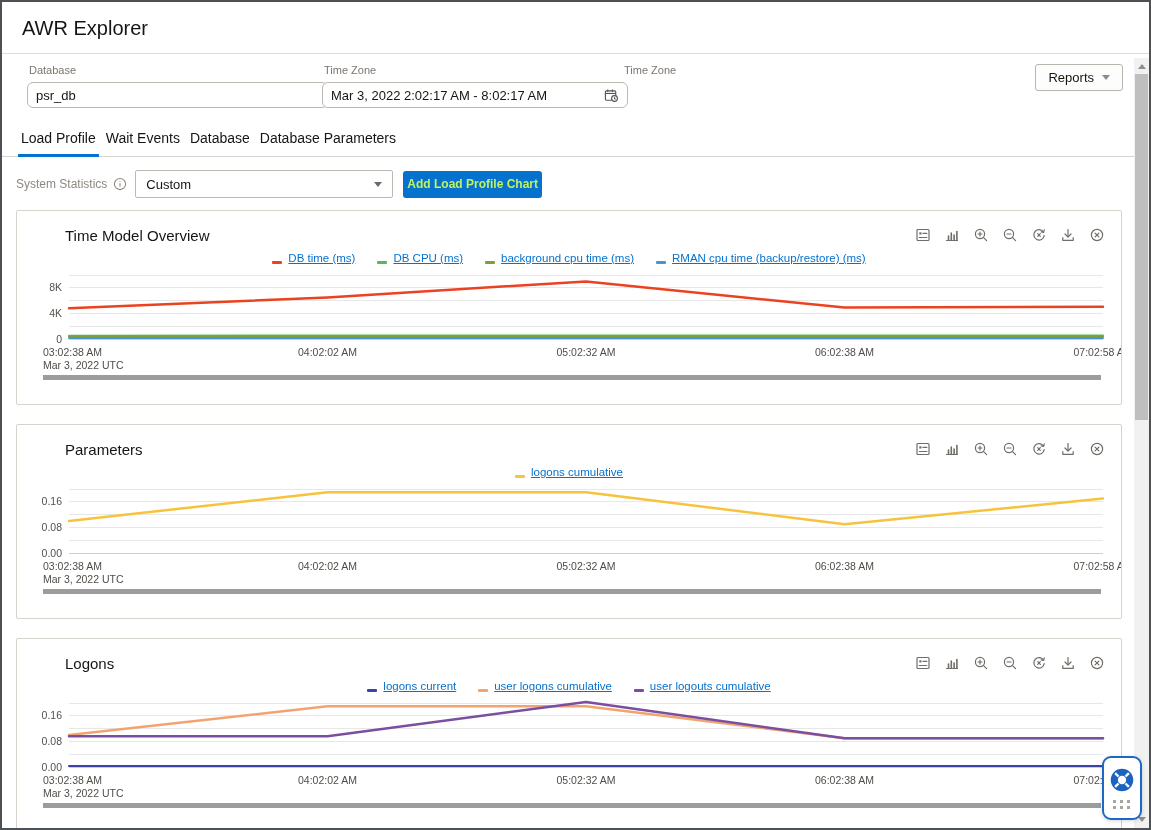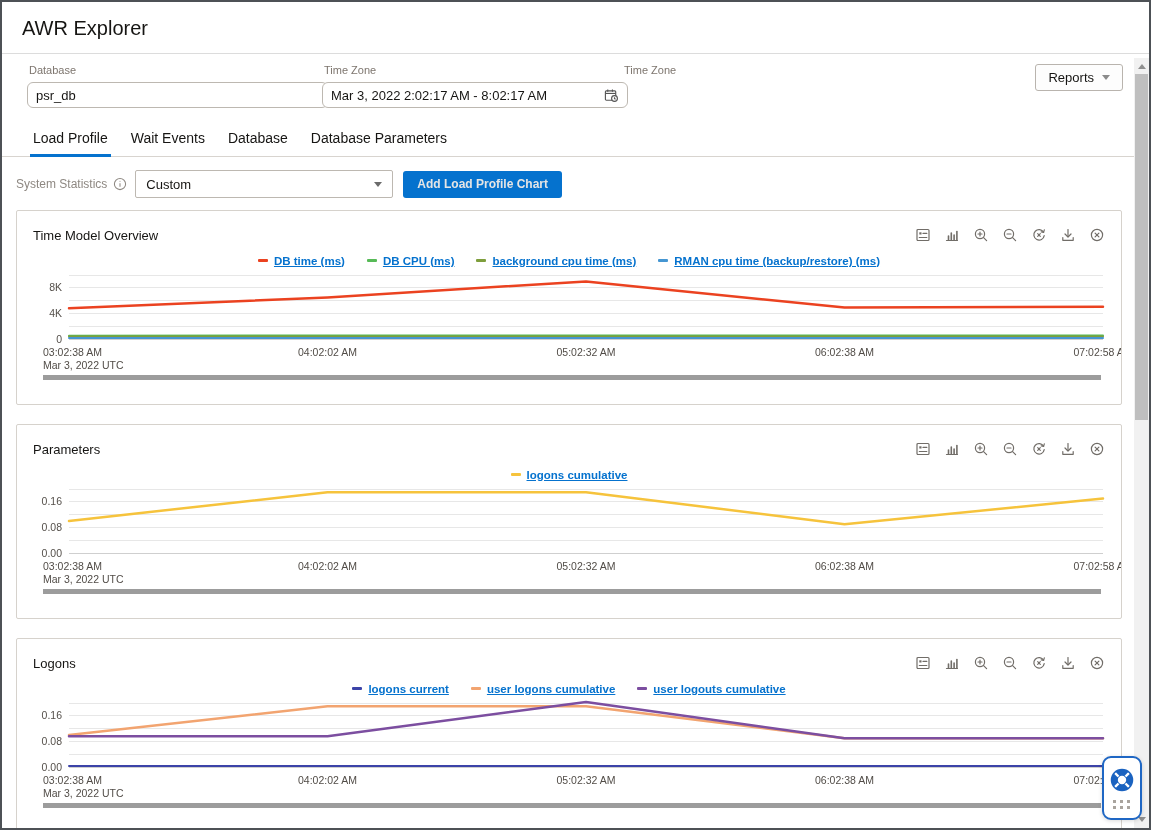--- a/index.html
+++ b/index.html
@@ -40,7 +40,7 @@
   .btn-reports .caret { border-top-color:#8b8b8b; }
 
   
-  .tabs { display:flex; gap:17px; padding-left:28px; border-bottom:1px solid #d8d4cf; margin-top:6px; }
+  .tabs { display:flex; gap:4px; padding-left:16px; border-bottom:1px solid #d8d4cf; margin-top:6px; }
   .tab { font-size:14px; color:#161513; padding:4px 3px 8px 3px; cursor:pointer; border-bottom:3px solid transparent; margin-bottom:-1px; }
   .tab.active { border-bottom-color:#0572ce; }
 

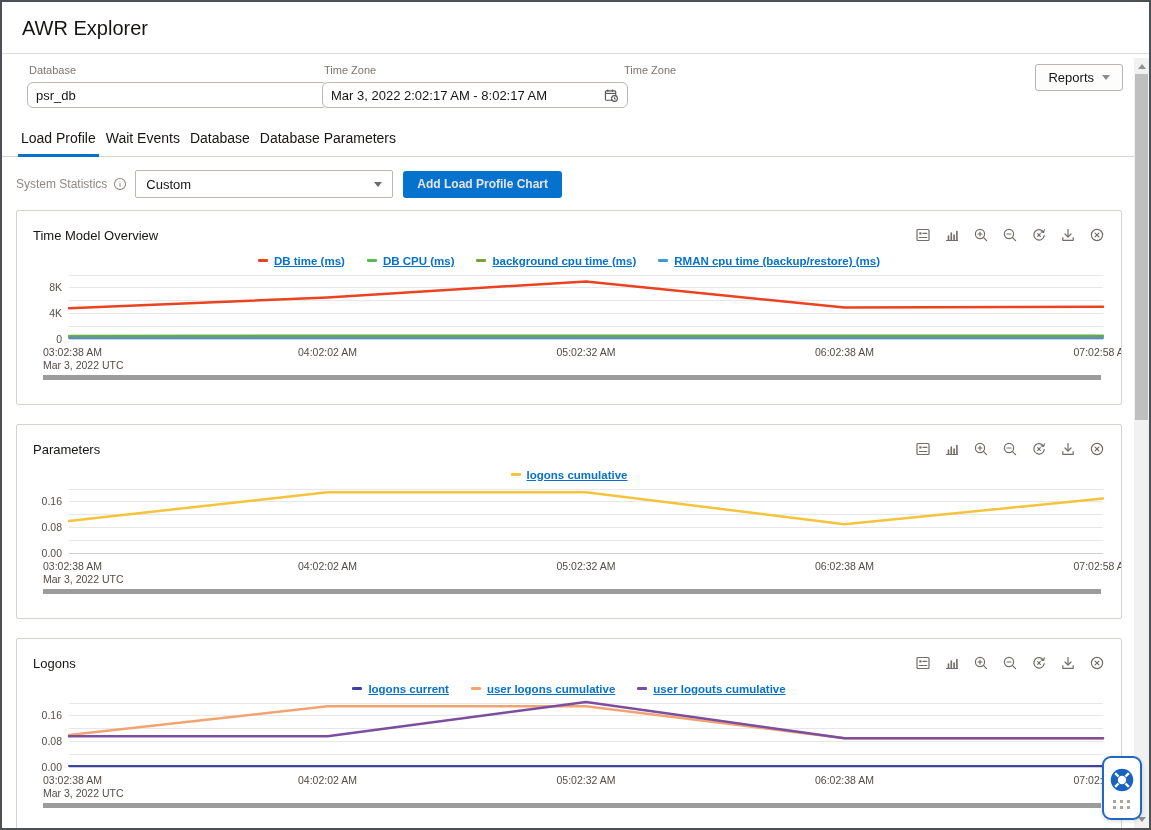--- a/index.html
+++ b/index.html
@@ -54,7 +54,7 @@
   }
   .dd .spacer { flex:1; }
   .btn-primary {
-    margin-left:10px; height:27px; padding:0 14px; background:#0572ce; color:#e5e5e5;
+    margin-left:10px; height:27px; padding:0 4px; background:#0572ce; color:#bef264;
     border:none; border-radius:3px; font-size:12px; font-weight:bold; cursor:pointer;
     font-family:"Liberation Sans",sans-serif;
   }

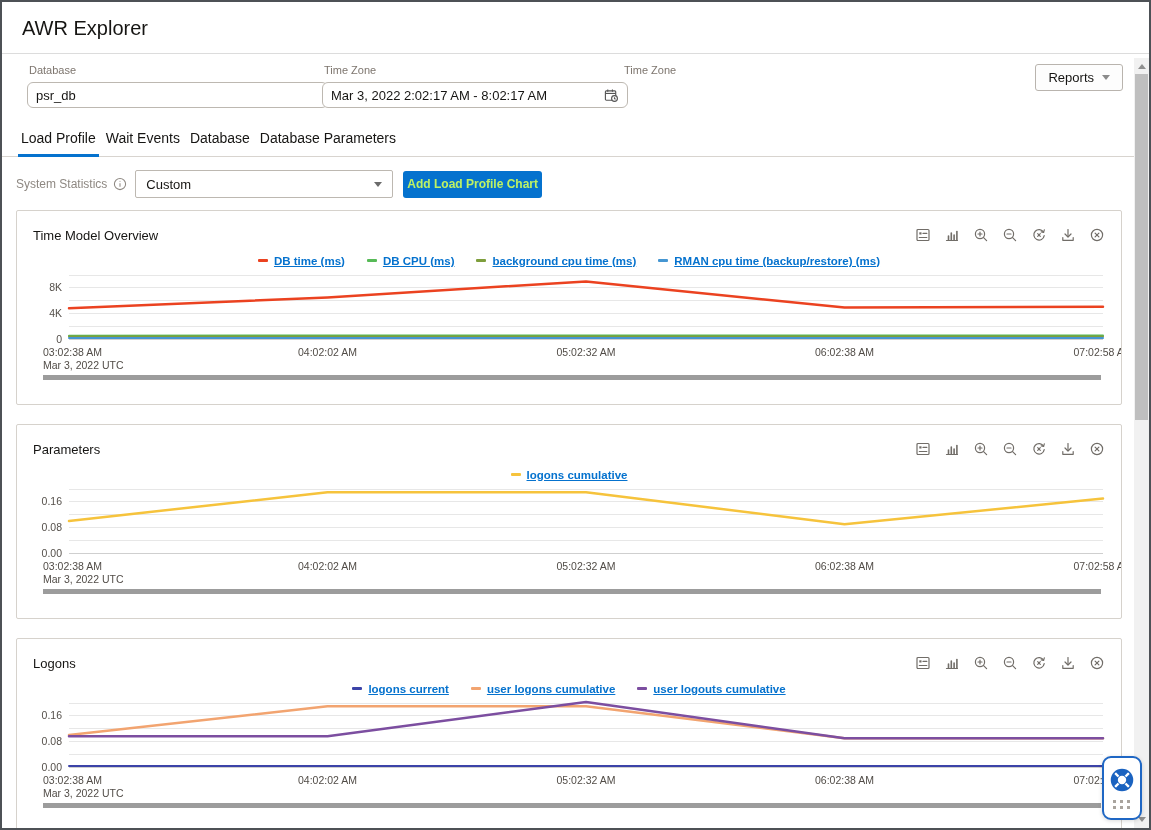--- a/index.html
+++ b/index.html
@@ -65,7 +65,7 @@
     height:195px; padding:12px 16px 0 16px; overflow:hidden; background:#fff;
   }
   .panel-head { display:flex; justify-content:space-between; align-items:center; height:24px; }
-  .panel-title { font-size:13px; font-weight:400; color:#161513; }
+  .panel-title { font-size:15px; font-weight:400; color:#161513;margin-left:32px; }
   .chart-toolbar { display:flex; gap:13px; align-items:center; }
   .tb-icon { width:16px; height:16px; display:inline-flex; cursor:pointer; }
   .chart-legend { text-align:center; height:22px; padding-top:5px; font-size:11.5px; white-space:nowrap; }

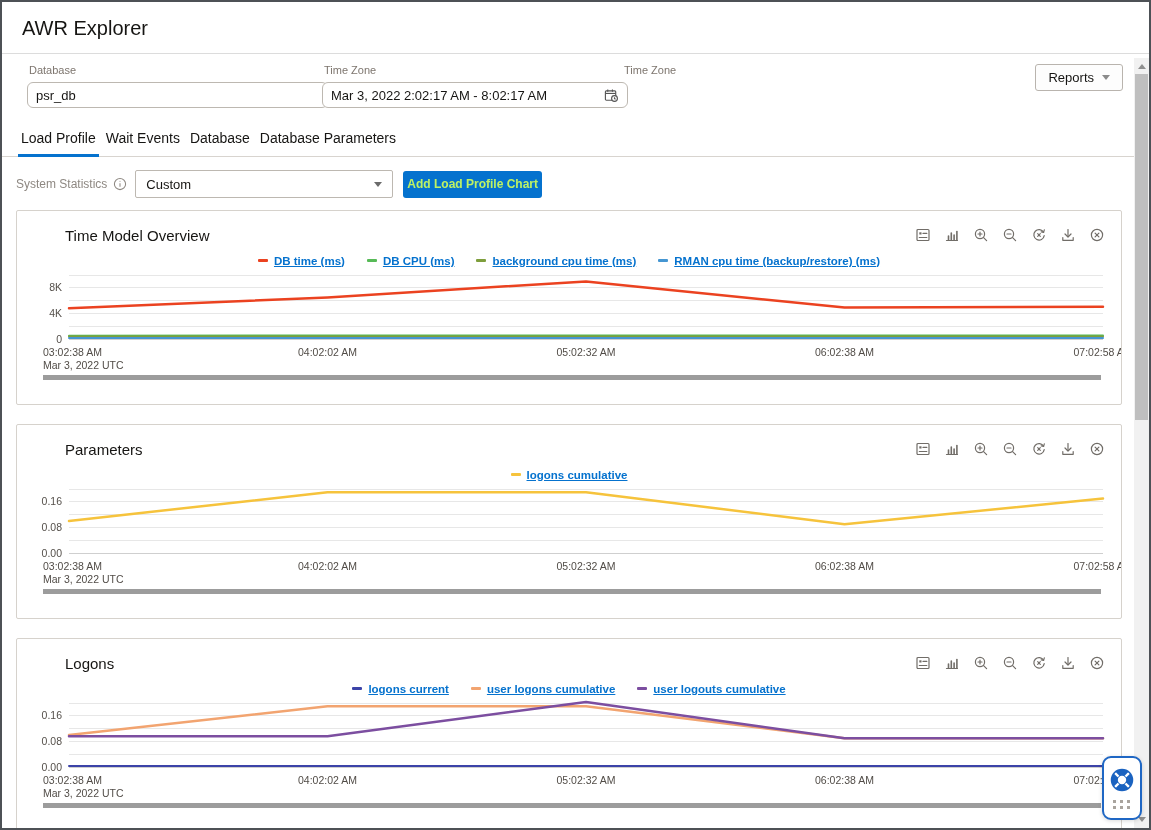--- a/index.html
+++ b/index.html
@@ -69,7 +69,7 @@
   .chart-toolbar { display:flex; gap:13px; align-items:center; }
   .tb-icon { width:16px; height:16px; display:inline-flex; cursor:pointer; }
   .chart-legend { text-align:center; height:22px; padding-top:5px; font-size:11.5px; white-space:nowrap; }
-  .legend-item { display:inline-flex; align-items:center; margin:0 11px;font-weight:bold; }
+  .legend-item { display:inline-flex; align-items:flex-end; margin:0 11px; }
   .legend-dash { width:10px; height:3px; border-radius:1px; margin-right:6px; display:inline-block; }
   .legend-label { color:#0572ce; text-decoration:underline; cursor:pointer; }
   .chart-svg { display:block; }

